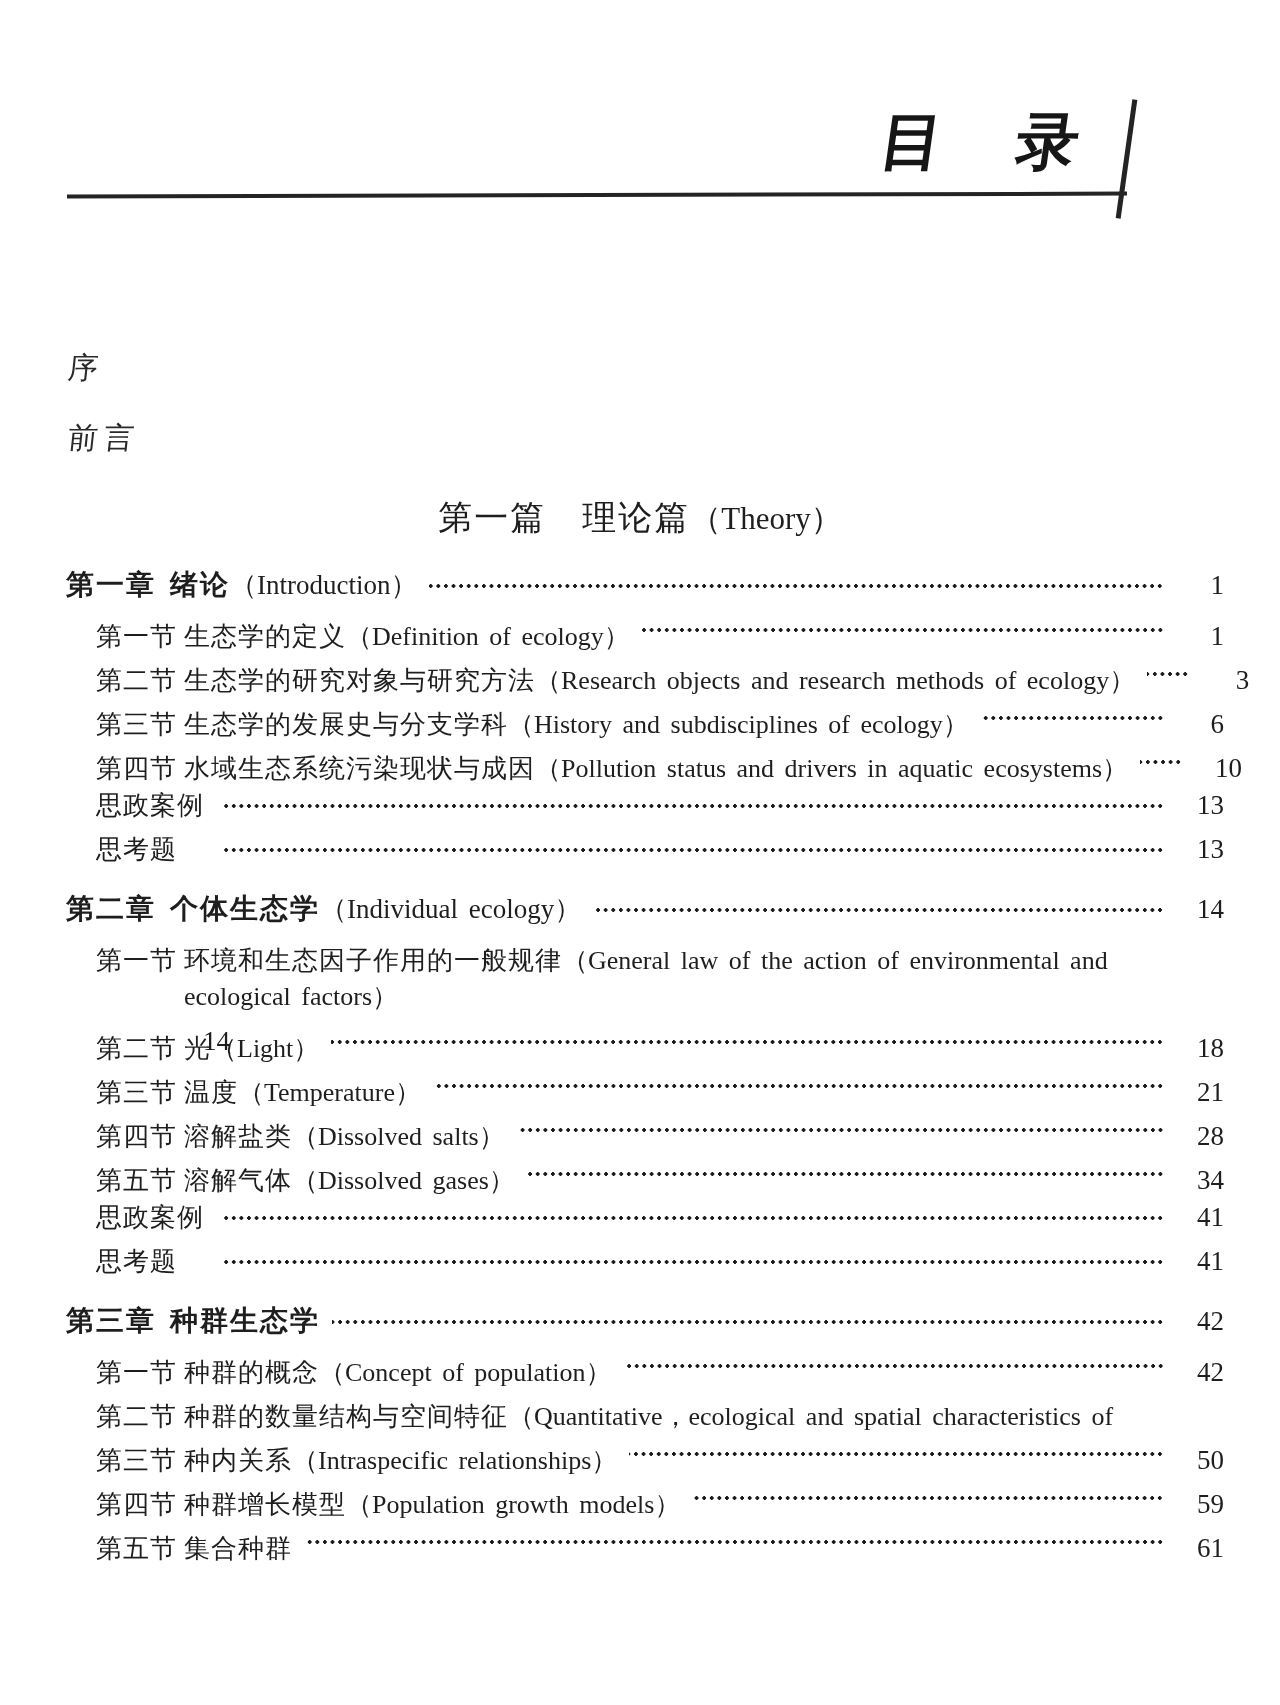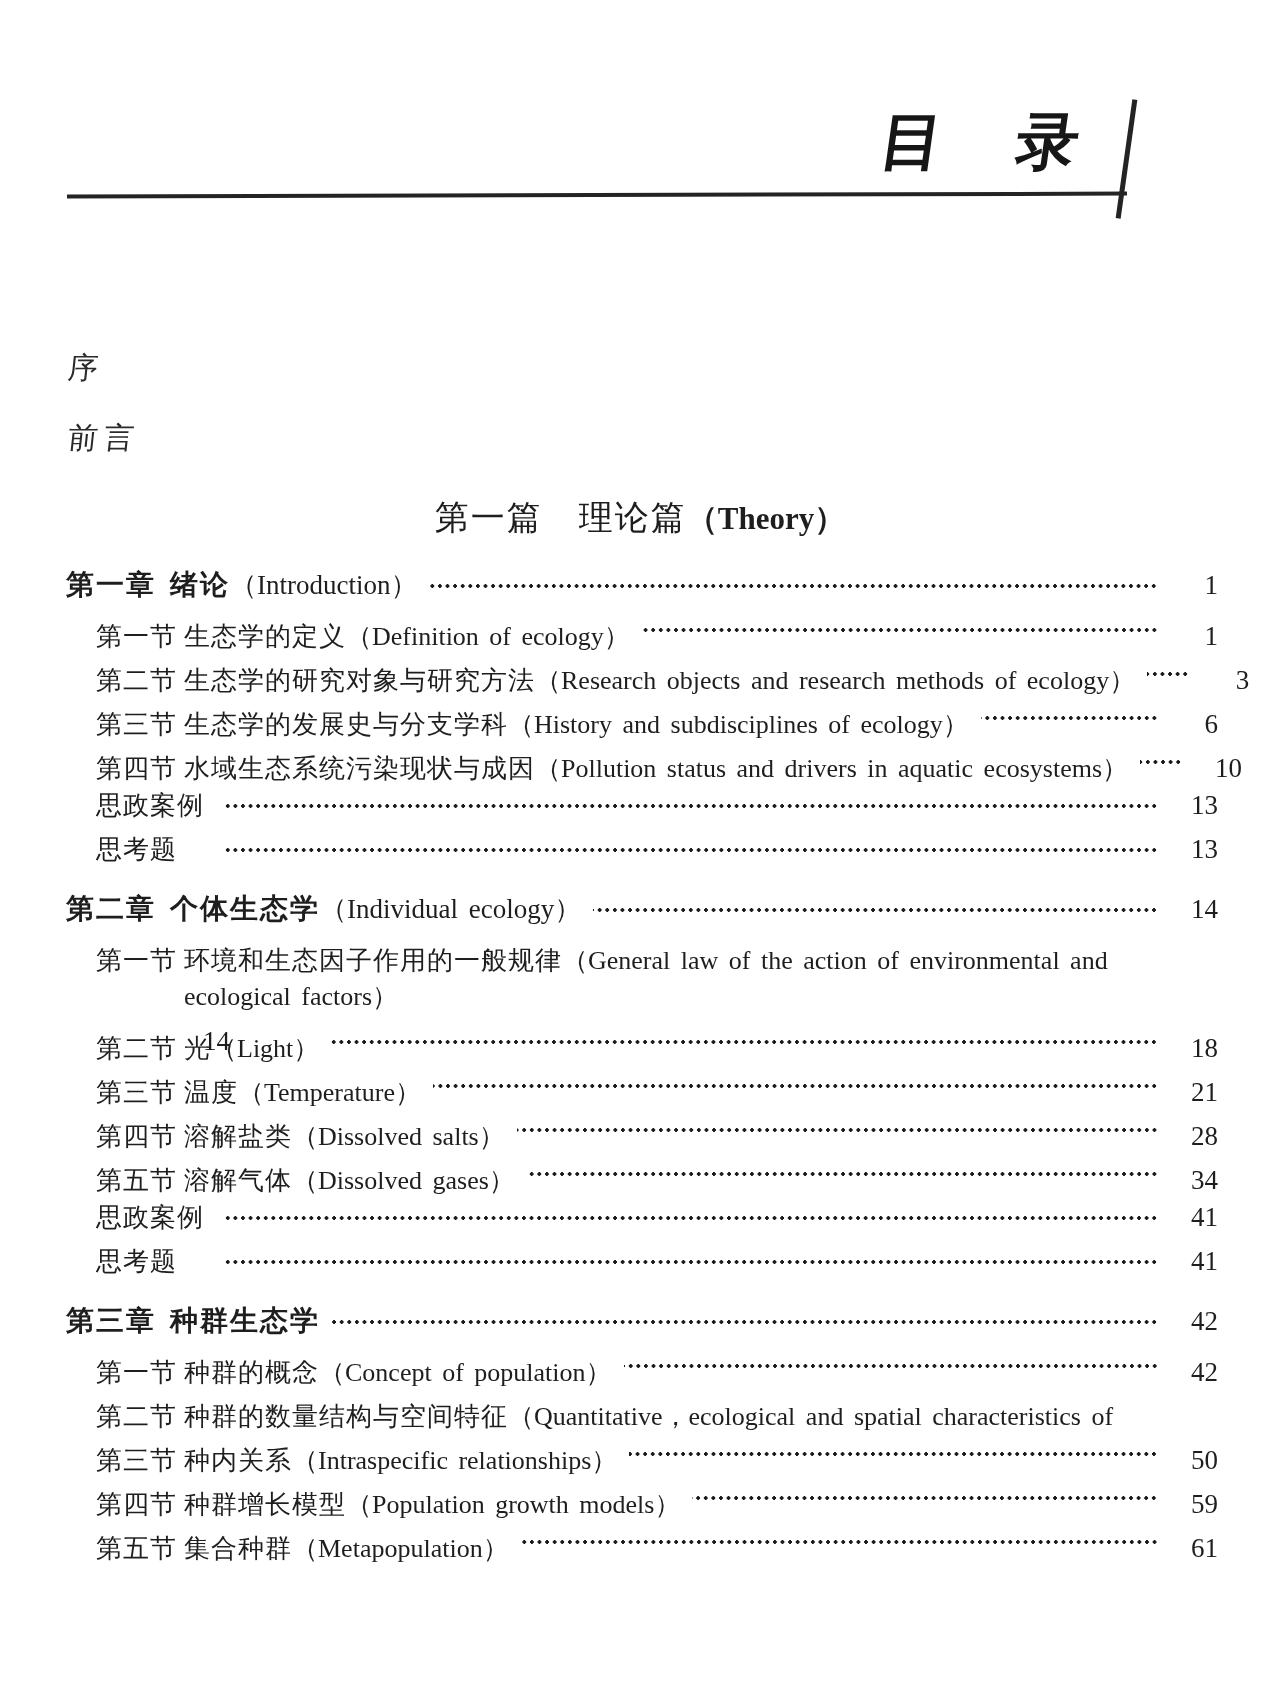--- a/index.html
+++ b/index.html
@@ -72,7 +72,7 @@
     white-space: nowrap;
   }
   .part-title .part-zh { font-weight: 400; letter-spacing: 2px; }
-  .part-title .part-en { font-weight: 700; font-size: 31px; }
+  .part-title .part-en { font-weight: 400; font-size: 31px; }
 
   
   .toc {

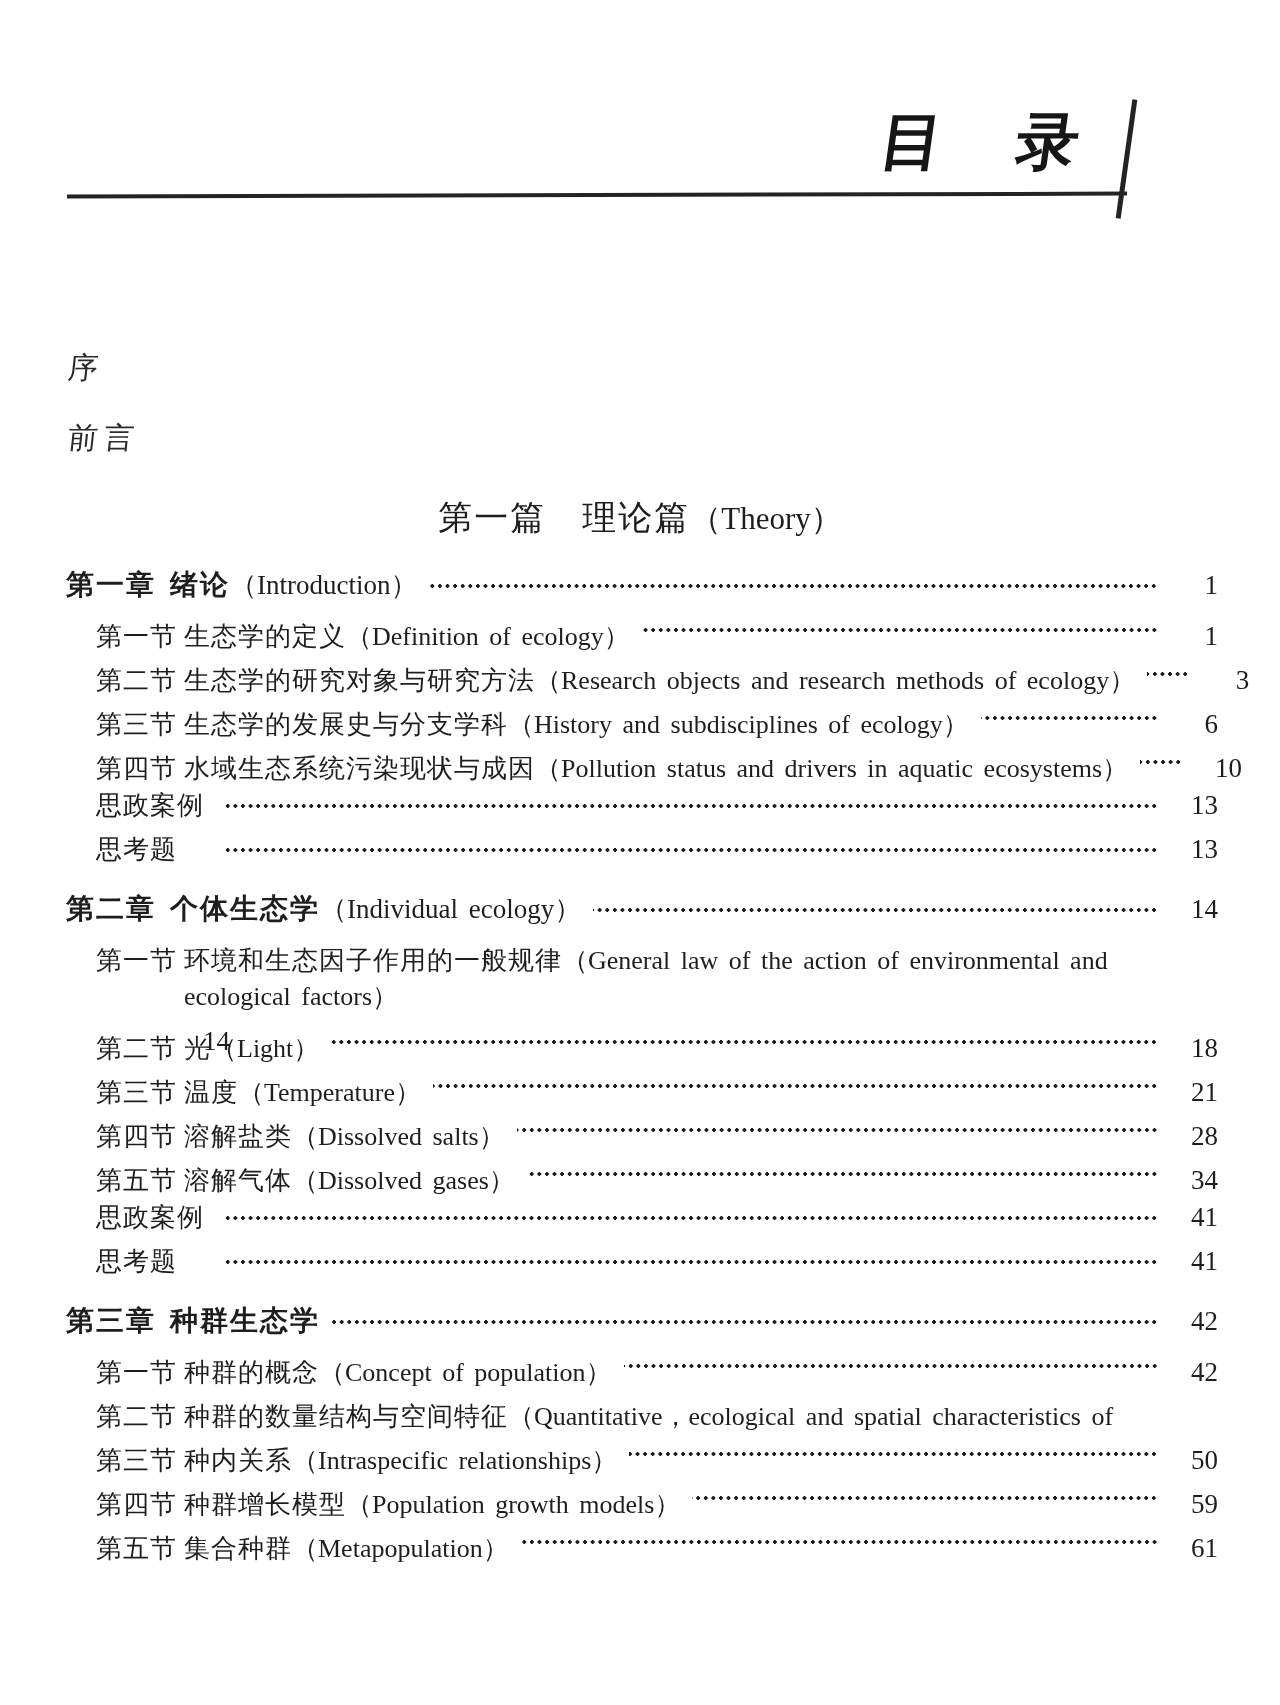--- a/index.html
+++ b/index.html
@@ -78,7 +78,7 @@
   .toc {
     position: absolute;
     left: 66px;
-    right: 62px;
+    right: 56px;
     top: 547px;
   }
   .row {

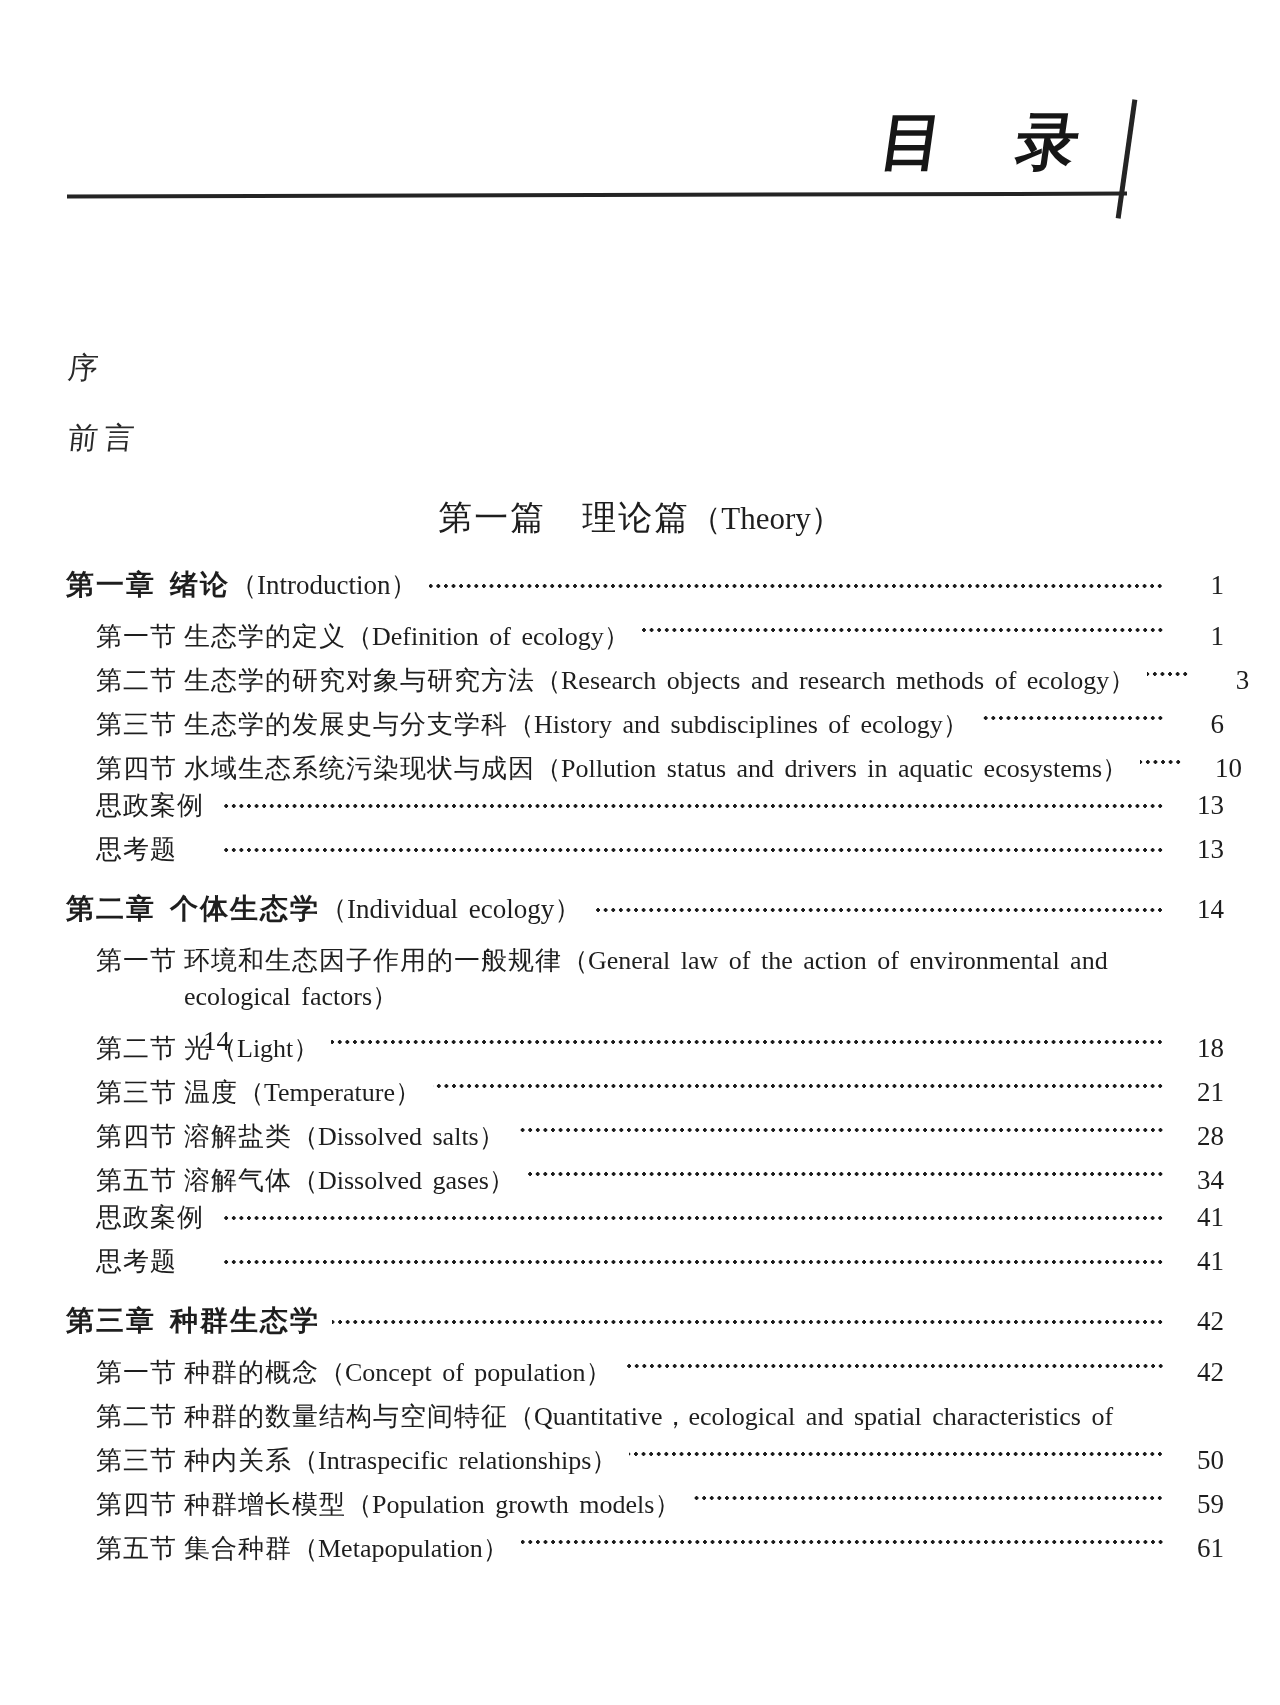--- a/index.html
+++ b/index.html
@@ -303,7 +303,6 @@
     <div class="row row-section">
       <span class="label">第五节</span>
         <span class="zh">集合种群</span>
-        <span class="en">（Metapopulation）</span>
       <span class="leader"></span>
       <span class="pg">61</span>
     </div>

